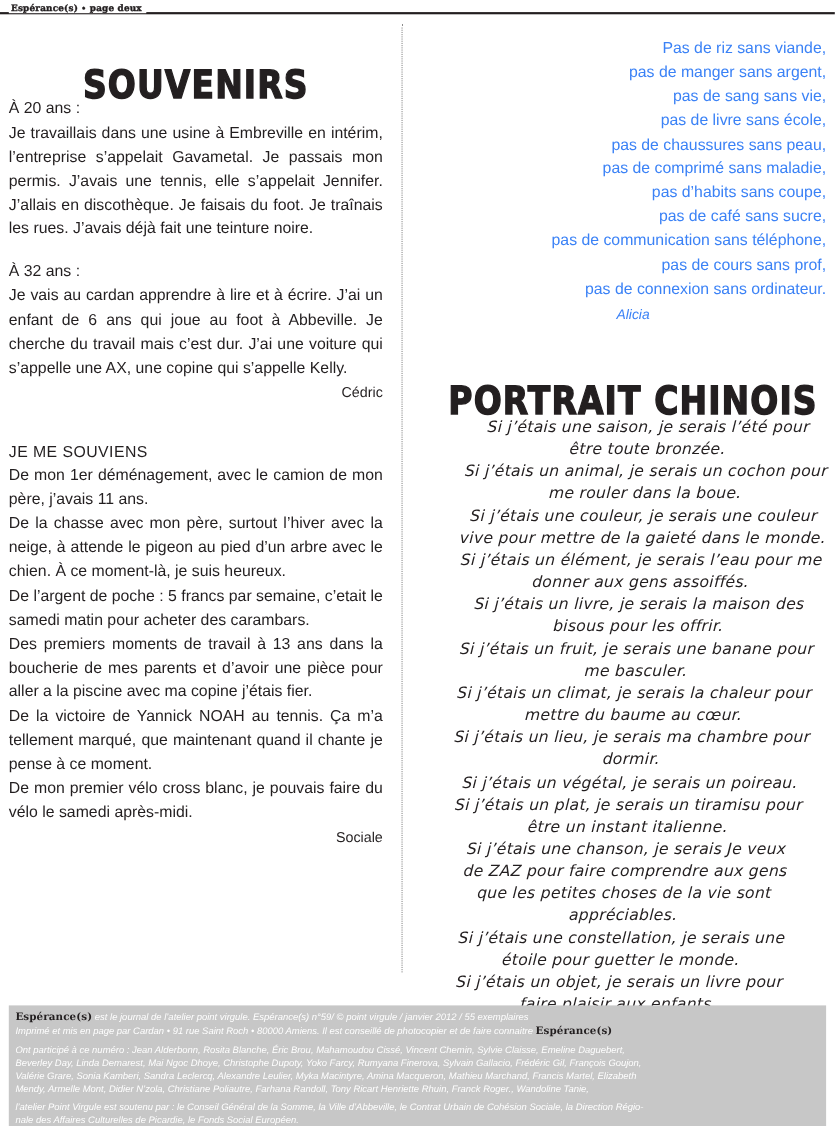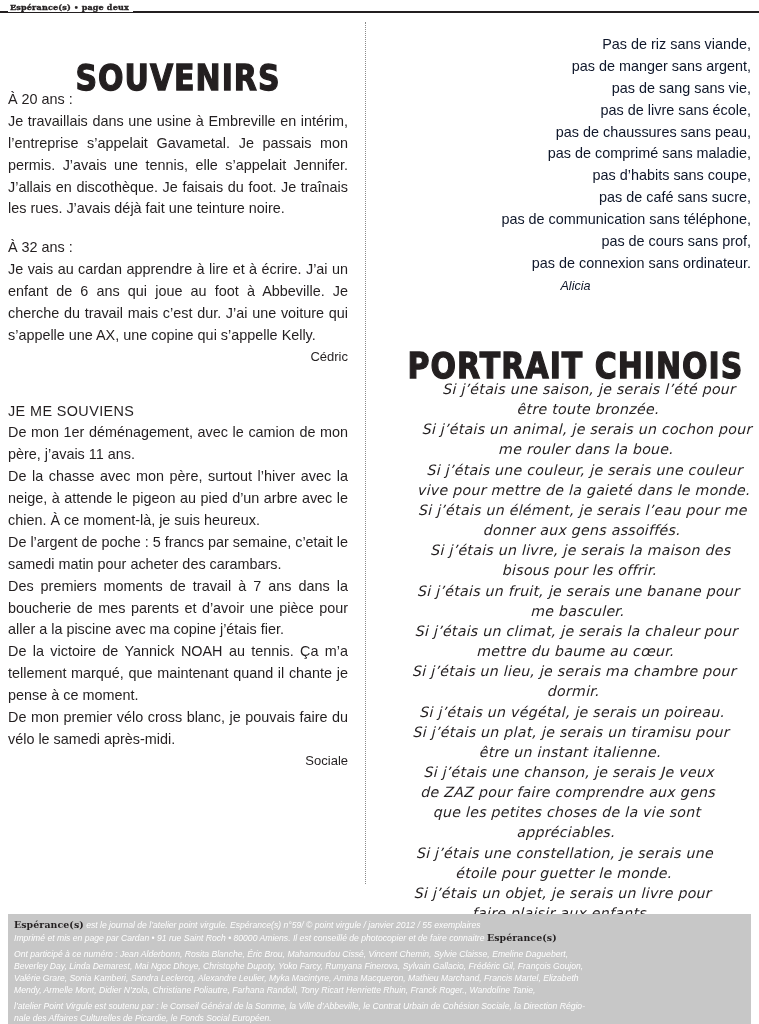--- a/index.html
+++ b/index.html
@@ -113,7 +113,7 @@
     font-size: 14.4px;
     line-height: 1.52;
     padding-top: 12px;
-    color: #0f172a;
+    color: #3b82f6;
   }
   .poem .line { display: block; }
   .poem .author {

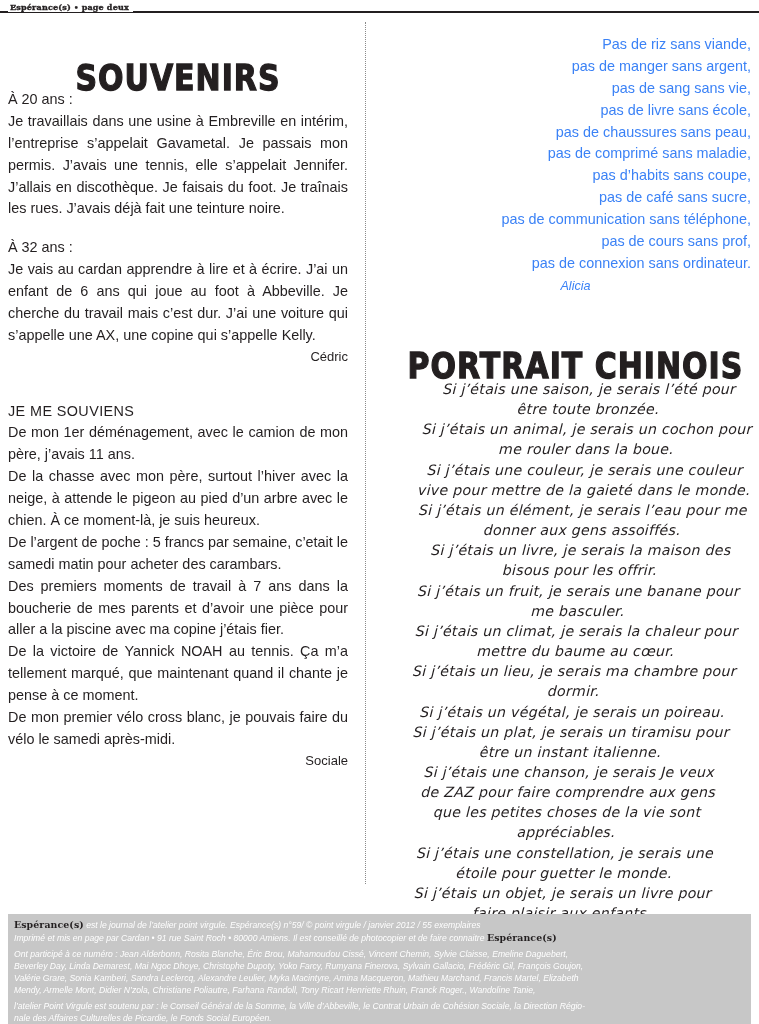--- a/index.html
+++ b/index.html
@@ -209,7 +209,7 @@
         <p>De mon 1er déménagement, avec le camion de mon père, j’avais 11 ans.</p>
         <p>De la chasse avec mon père, surtout l’hiver avec la neige, à attende le pigeon au pied d’un arbre avec le chien. À ce moment-là, je suis heureux.</p>
         <p>De l’argent de poche : 5 francs par semaine, c’etait le samedi matin pour acheter des carambars.</p>
-        <p>Des premiers moments de travail à 7 ans dans la boucherie de mes parents et d’avoir une pièce pour aller a la piscine avec ma copine j’étais fier.</p>
+        <p>Des premiers moments de travail à 13 ans dans la boucherie de mes parents et d’avoir une pièce pour aller a la piscine avec ma copine j’étais fier.</p>
         <p>De la victoire de Yannick NOAH au tennis. Ça m’a tellement marqué, que maintenant quand il chante je pense à ce moment.</p>
         <p>De mon premier vélo cross blanc, je pouvais faire du vélo le samedi après-midi.</p>
       </div>

